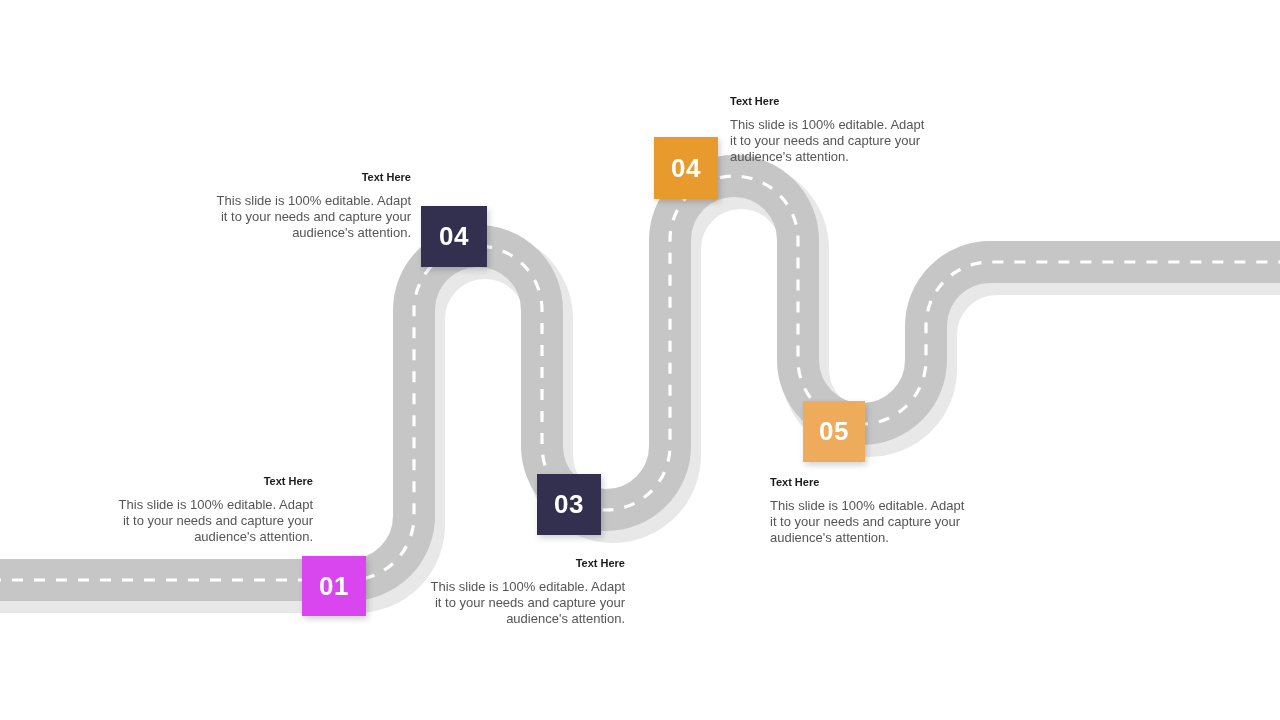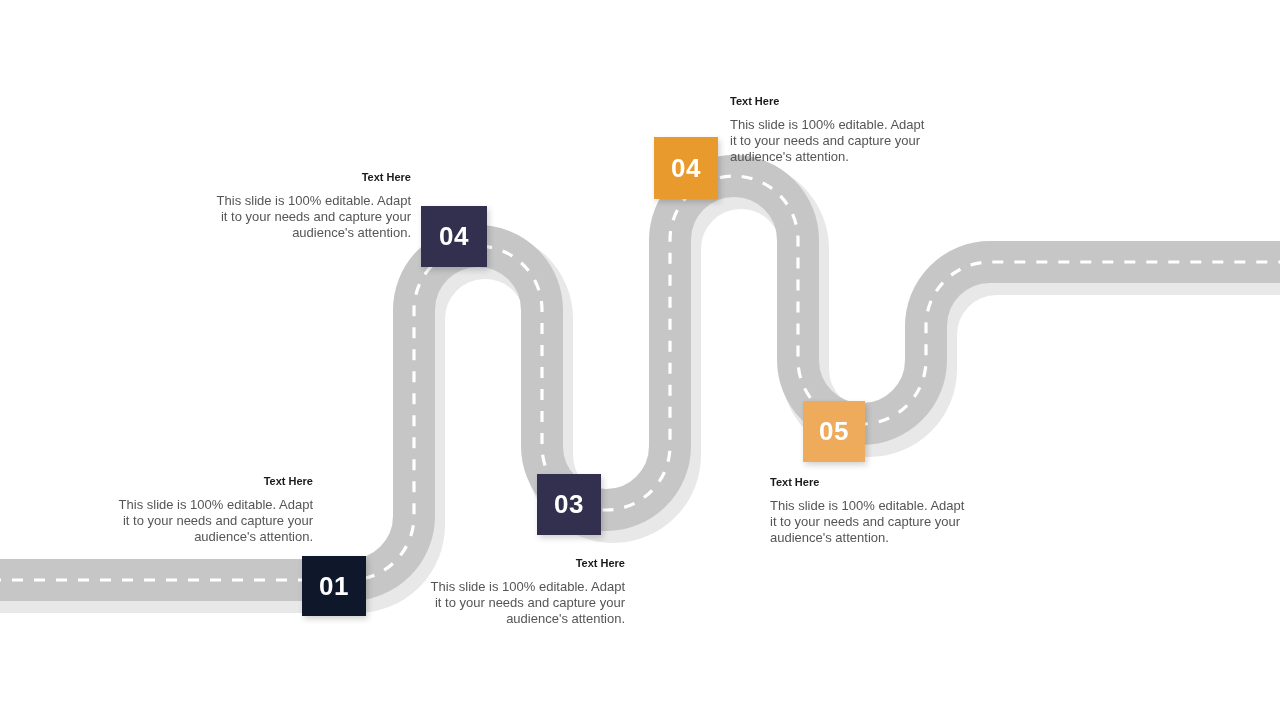--- a/index.html
+++ b/index.html
@@ -132,7 +132,7 @@
     <use href="#roadpath" fill="none" stroke="#ffffff" stroke-width="3.2" stroke-dasharray="11 11" stroke-linecap="butt"></use>
   </svg>
 
-  <div class="badge" style="left:302px; top:556px; width:64px; height:60px; background:#0f172a;">
+  <div class="badge" style="left:302px; top:556px; width:64px; height:60px; background:#d946ef;">
     <span>01</span>
   </div>
 

